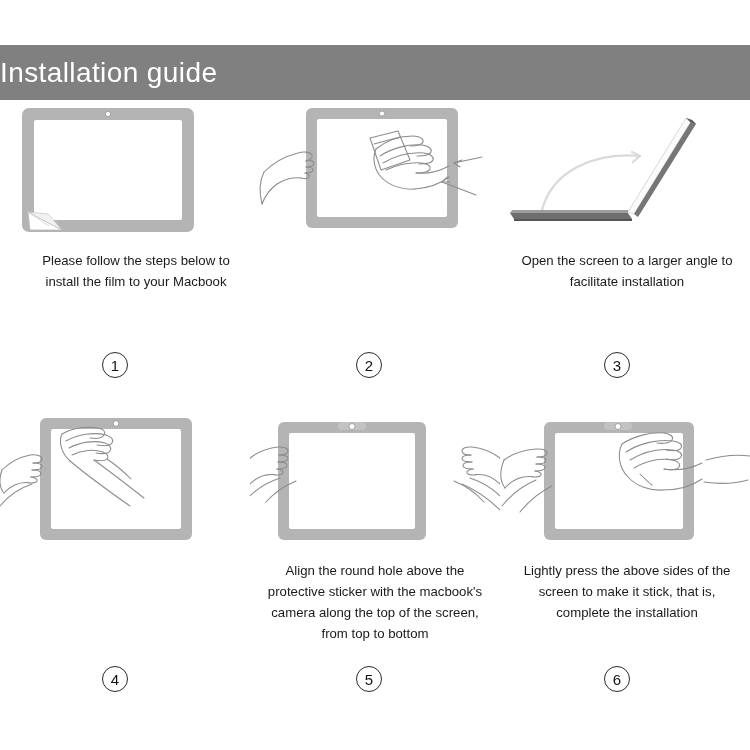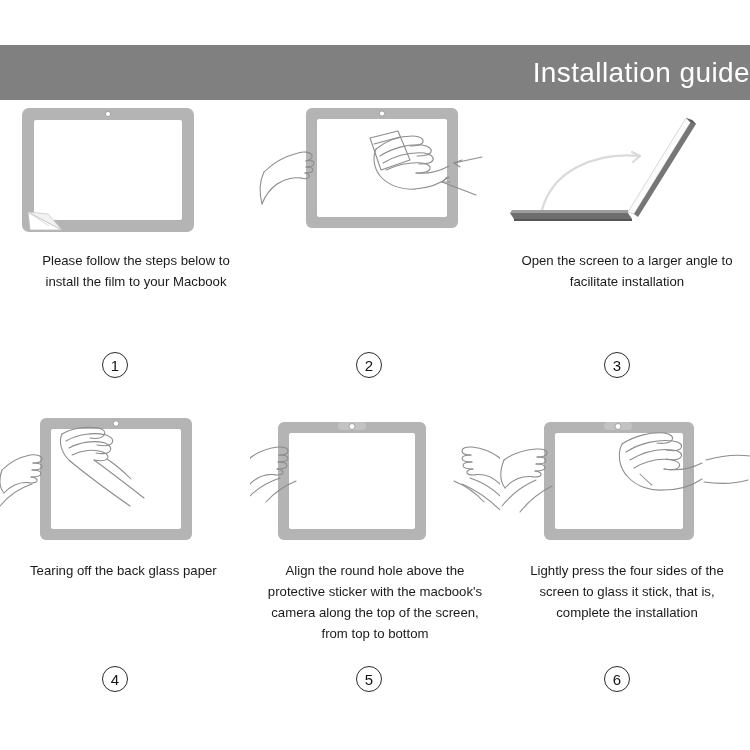--- a/index.html
+++ b/index.html
@@ -26,7 +26,7 @@
     background: #808080;
     display: flex;
     align-items: center;
-    justify-content: flex-end;
+    justify-content: flex-start;
   }
   .header-title {
     color: #ffffff;

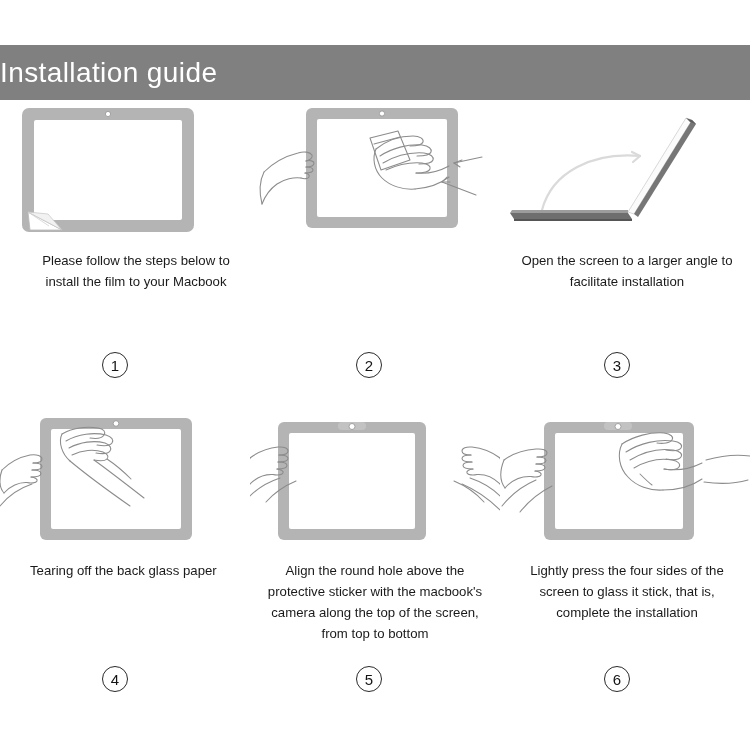--- a/index.html
+++ b/index.html
@@ -233,7 +233,6 @@
         </g>
       </svg>
     </div>
-    <div class="step-caption">Tearing off the back glass paper</div>
     <div class="step-number-wrap">
       <div class="step-number">4</div>
     </div>

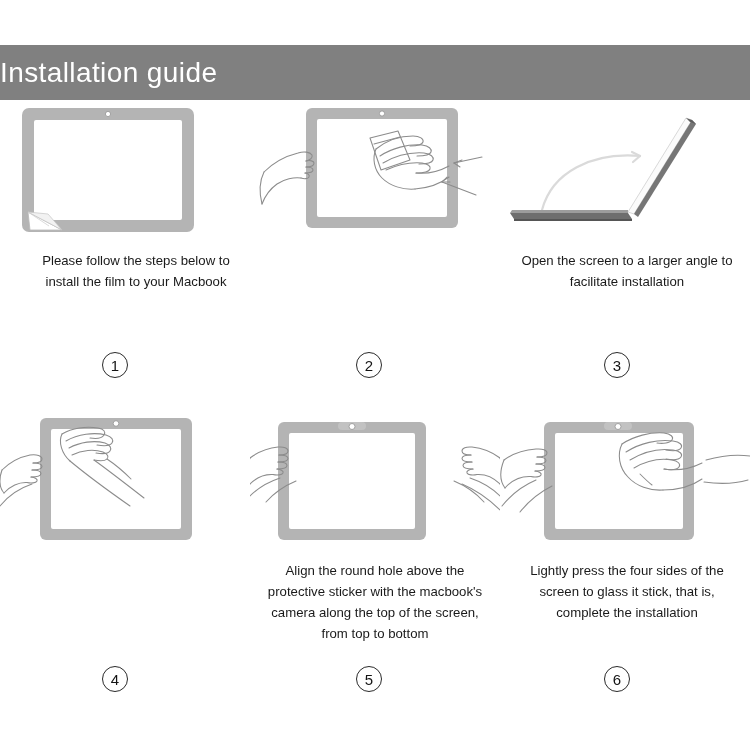--- a/index.html
+++ b/index.html
@@ -311,7 +311,7 @@
         </g>
       </svg>
     </div>
-    <div class="step-caption">Lightly press the four sides of the screen to glass it stick, that is, complete the installation</div>
+    <div class="step-caption">Lightly press the above sides of the screen to make it stick, that is, complete the installation</div>
     <div class="step-number-wrap">
       <div class="step-number">6</div>
     </div>

